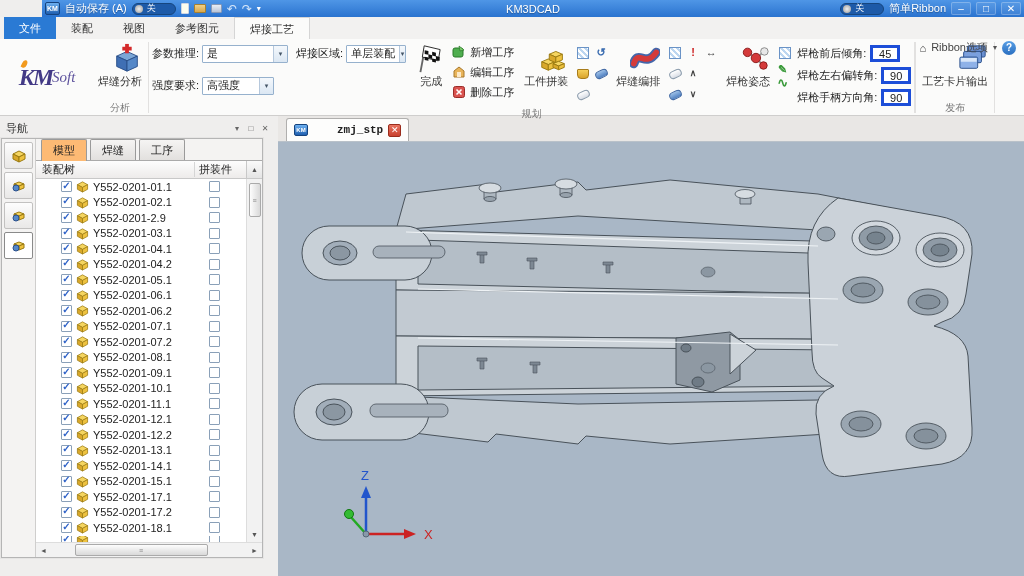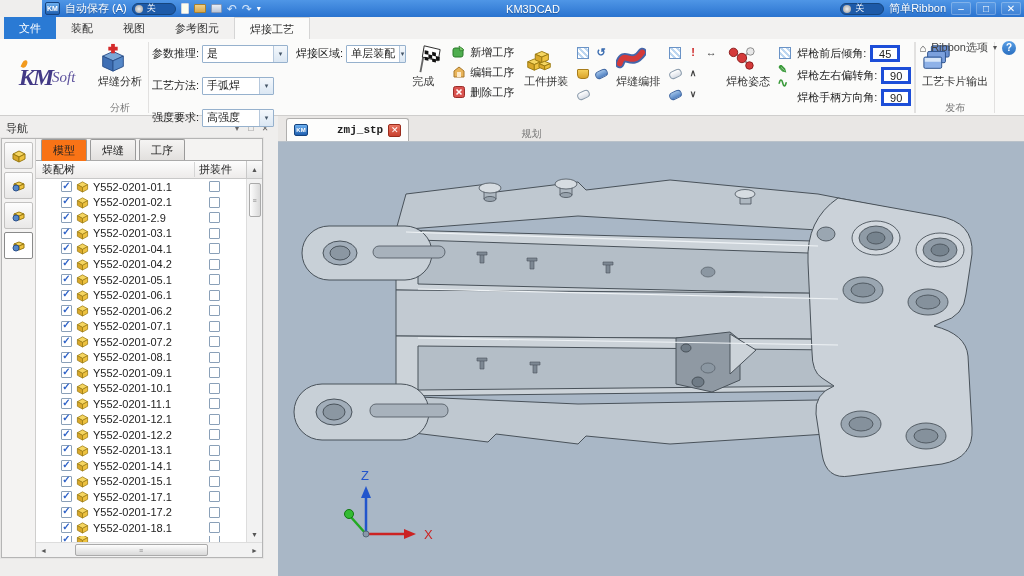--- a/index.html
+++ b/index.html
@@ -44,7 +44,7 @@
   .logo-km { font-size:24px; font-weight:bold; color:#433a86; font-family:"Liberation Serif", serif; letter-spacing:-2px; position:relative; }
   .logo-km .flame { position:absolute; top:-4px; left:3px; width:5px; height:8px; background:#f29a1d; border-radius:50% 50% 50% 0; transform:rotate(25deg); }
   .logo-soft { font-size:15px; color:#5c519c; font-family:"Liberation Serif", serif; }
-  .bigbtn { display:flex; flex-direction:column; align-items:flex-start; justify-content:flex-start; padding:2px 3px; min-width:46px; gap:1px; border-radius:2px; }
+  .bigbtn { display:flex; flex-direction:column; align-items:flex-end; justify-content:flex-start; padding:2px 3px; min-width:46px; gap:1px; border-radius:2px; }
   .bigbtn svg { width:30px; height:30px; flex:none; }
   .bigbtn .blabel { font-size:11px; color:#333; white-space:nowrap; }
   .fieldcol { display:flex; flex-direction:column; gap:13px; padding-top:3px; }

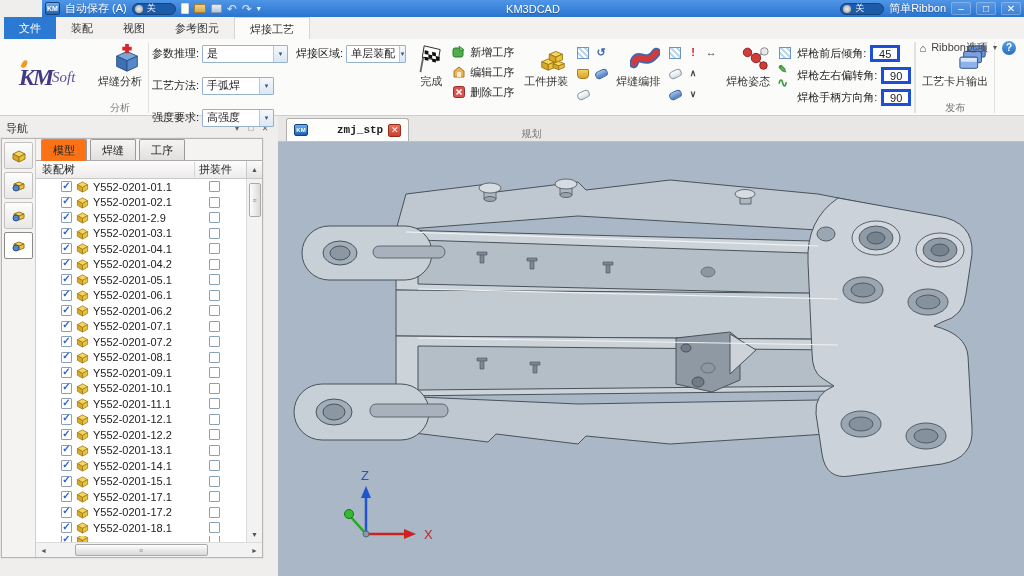--- a/index.html
+++ b/index.html
@@ -212,13 +212,6 @@
             </span>
           </div>
           <div class="frow">
-            <span class="flabel">工艺方法:</span>
-            <span class="combo w72">
-              <span class="cval">手弧焊</span>
-              <span class="carrow">▾</span>
-            </span>
-          </div>
-          <div class="frow">
             <span class="flabel">强度要求:</span>
             <span class="combo w72">
               <span class="cval">高强度</span>

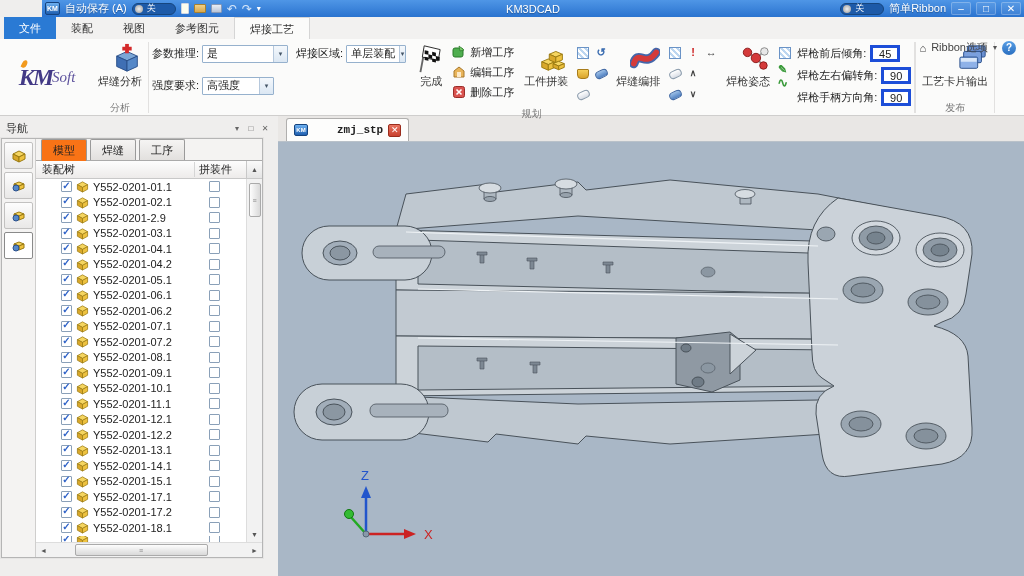--- a/index.html
+++ b/index.html
@@ -89,7 +89,7 @@
   .panel-main { flex:1; display:flex; flex-direction:column; min-width:0; }
   .ptabs { height:21px; display:flex; align-items:flex-end; padding-left:5px; background:#f4f3f2; flex:none; }
   .ptab { padding:3px 11px 2px; border:1px solid #9a9a9a; border-bottom:none; border-radius:2px 2px 0 0; background:linear-gradient(#f5f4f3,#e2e0de); margin-right:3px; }
-  .ptab.active { background:#f97316; position:relative; top:1px; padding-bottom:3px; }
+  .ptab.active { background:#fdba74; position:relative; top:1px; padding-bottom:3px; }
   .tree-header { height:19px; background:linear-gradient(#fdfdfd,#edebea); border-top:1px solid #aaa; border-bottom:1px solid #c8c8c8; display:flex; align-items:center; flex:none; }
   .th-left { flex:1; padding-left:6px; }
   .th-right { width:52px; border-left:1px solid #d5d5d5; padding-left:4px; }

